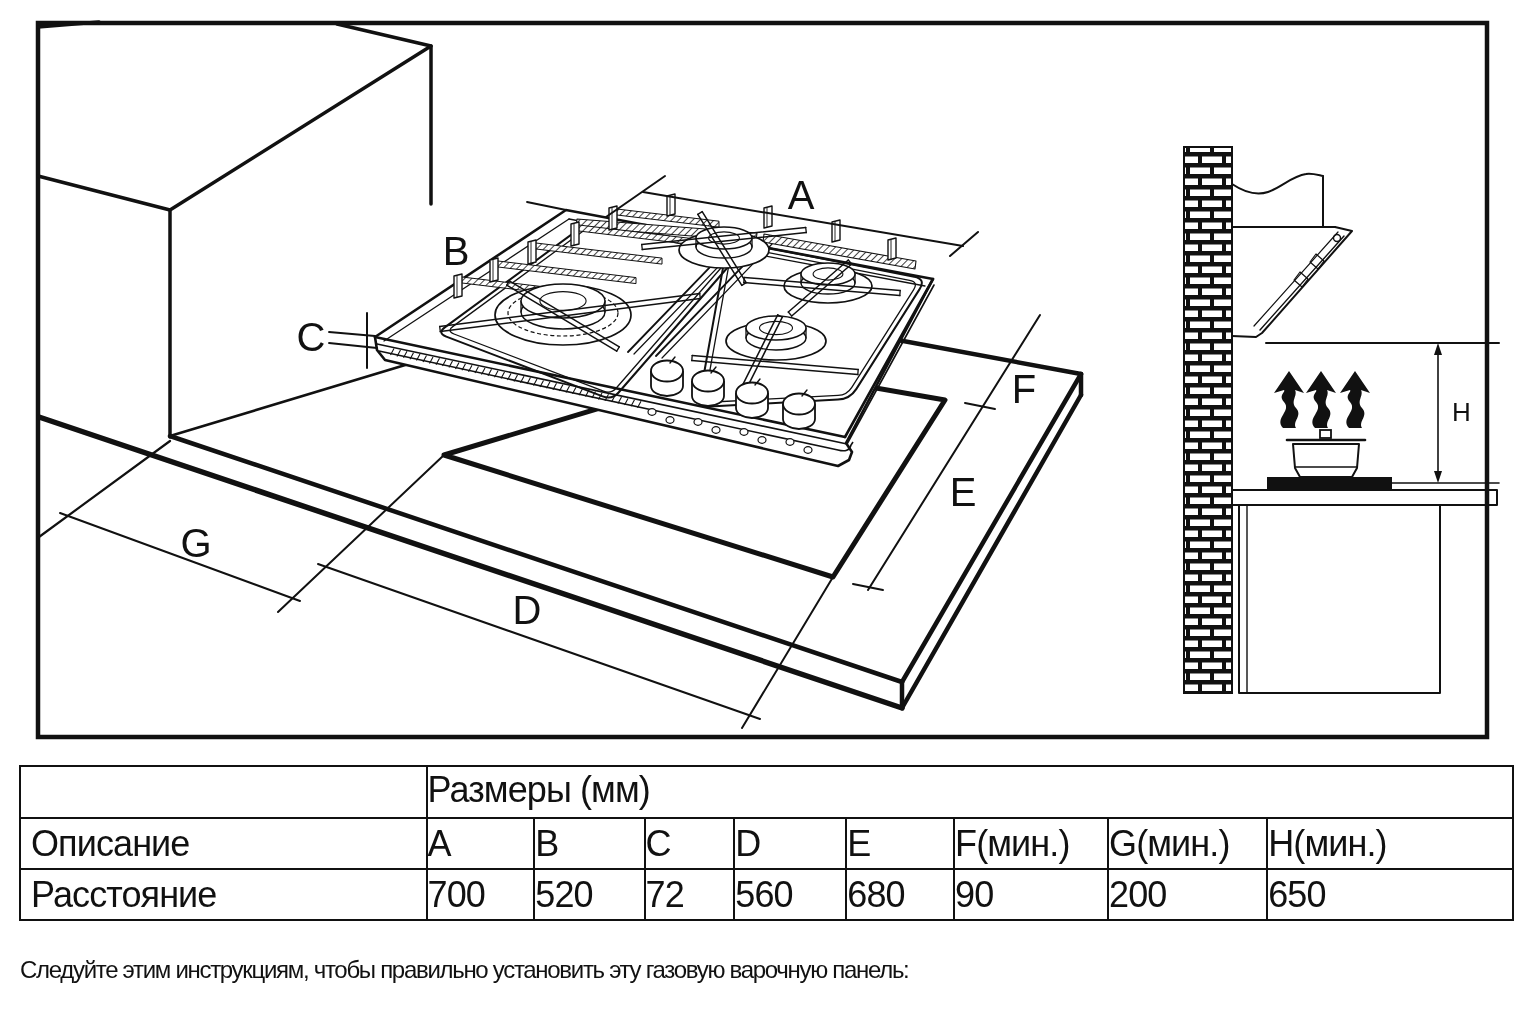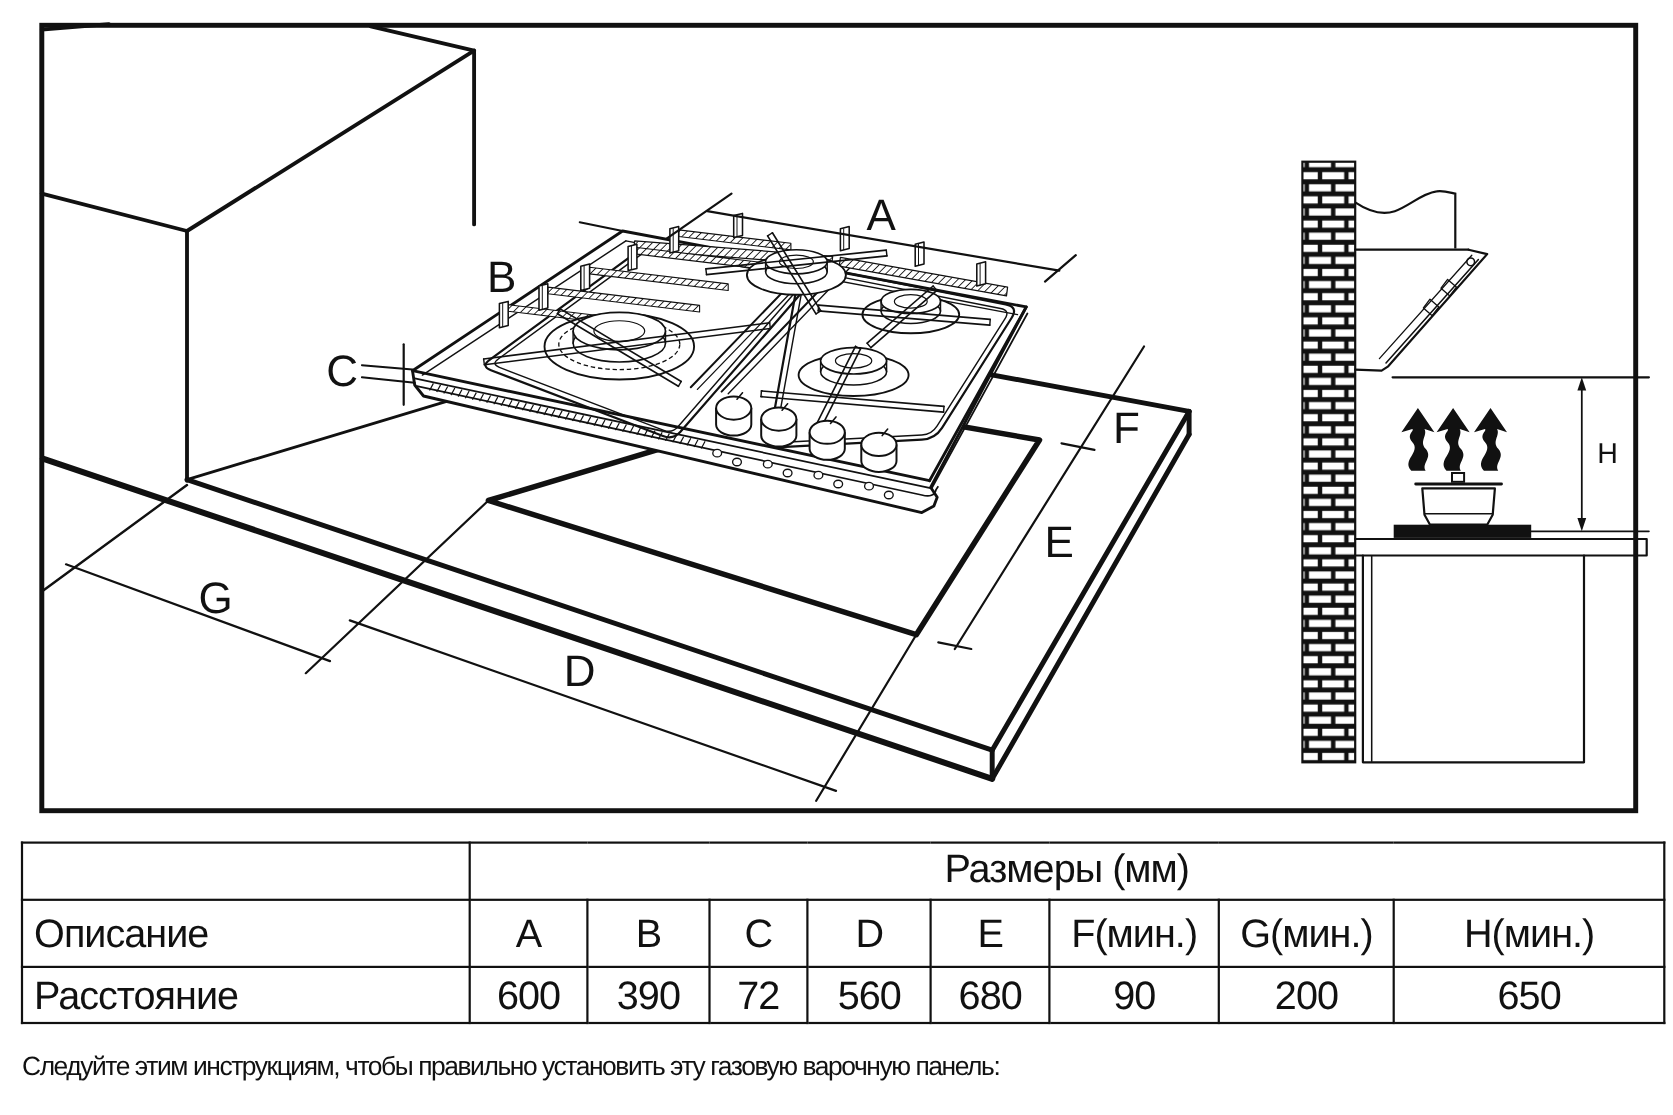--- a/index.html
+++ b/index.html
@@ -6,7 +6,7 @@
 body { font-family:"Liberation Sans", sans-serif; color:#111; }
 #diagram { position:absolute; left:0; top:0; }
 table { opacity:0.999; position:absolute; left:19px; top:765px; border-collapse:collapse; table-layout:fixed; width:1493px; }
-td { border:2.6px solid #111; font-size:36px; letter-spacing:-0.9px; text-align:center; padding:0; overflow:hidden; white-space:nowrap; }
+td { border:2.6px solid #111; font-size:36px; letter-spacing:-0.9px; padding:0; overflow:hidden; white-space:nowrap; }
 td.l { text-align:left; padding-left:10px; }
 tr.h1 td { height:52px; padding-bottom:5px; }
 tr.h2 td { height:61px; }

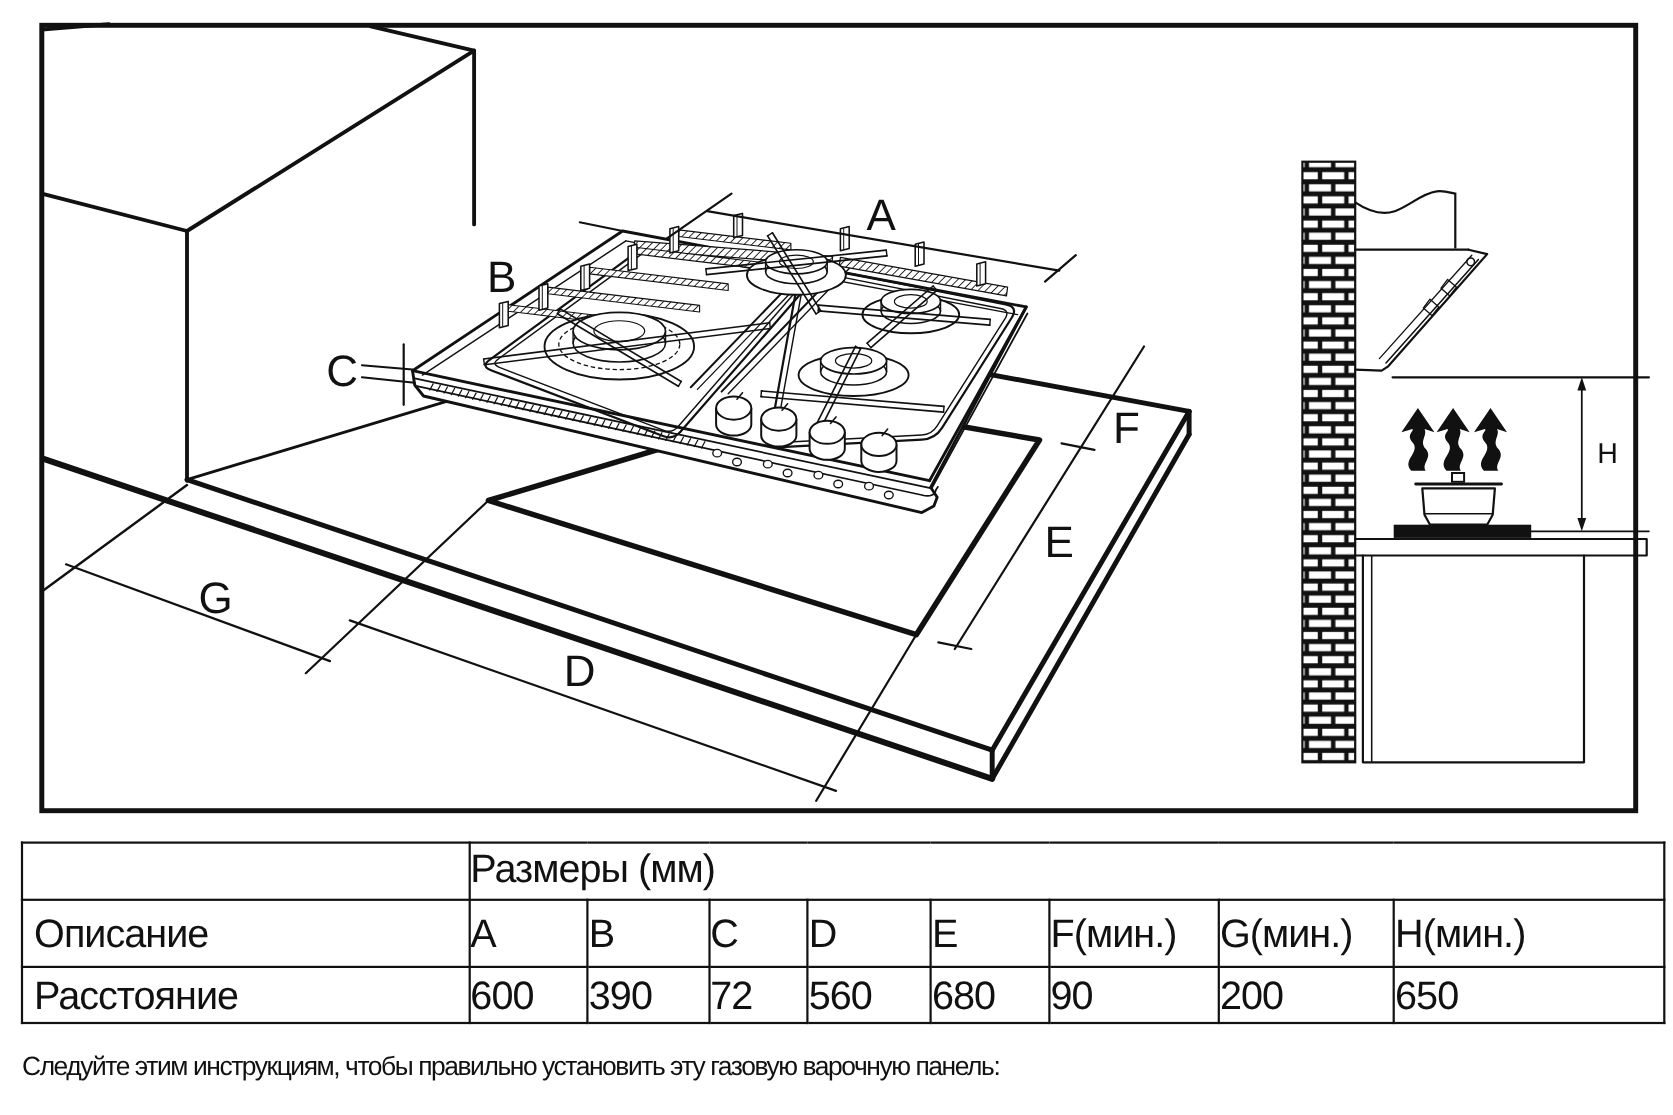--- a/index.html
+++ b/index.html
@@ -9,7 +9,7 @@
 td { border:2.6px solid #111; font-size:36px; letter-spacing:-0.9px; padding:0; overflow:hidden; white-space:nowrap; }
 td.l { text-align:left; padding-left:10px; }
 tr.h1 td { height:52px; padding-bottom:5px; }
-tr.h2 td { height:61px; }
+tr.h2 td { height:51px; }
 tr.h3 td { height:51px; }
 #txt { opacity:0.999; position:absolute; left:20px; top:956px; font-size:24px; letter-spacing:-1.3px; }
 </style></head>

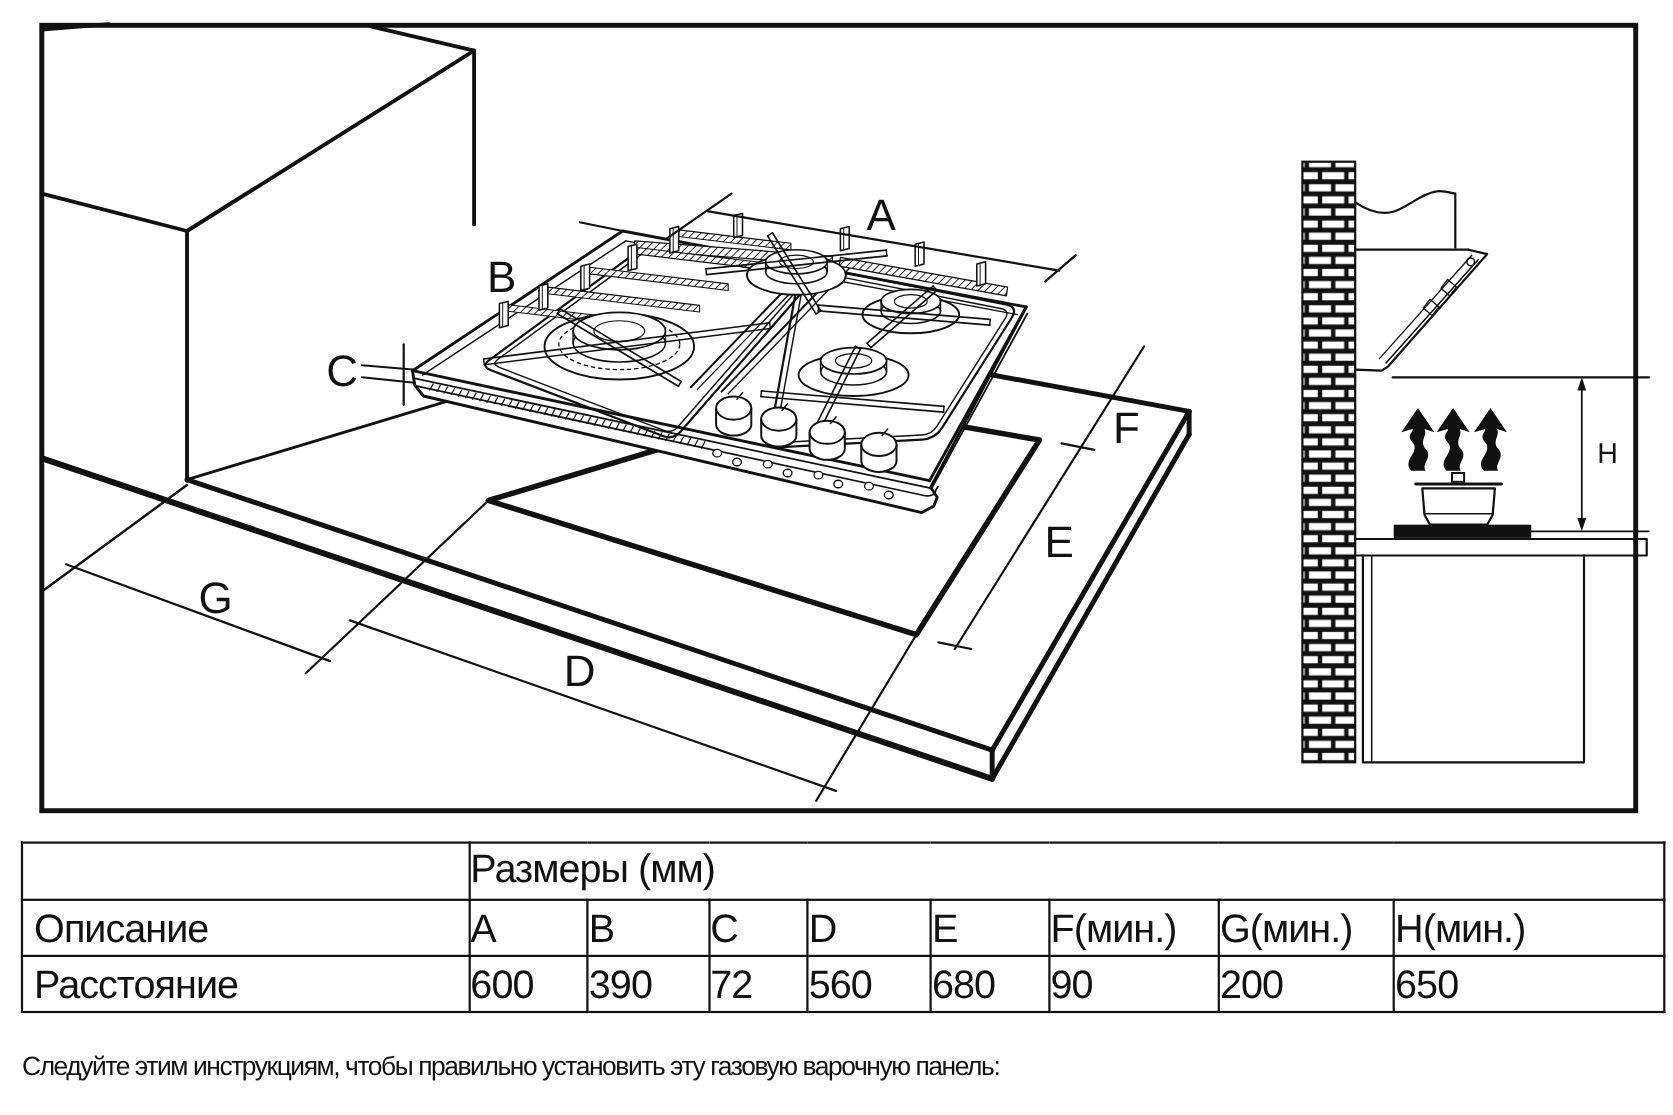--- a/index.html
+++ b/index.html
@@ -282,7 +282,7 @@
       </tr>
 <tr class="h3">
         <td class="l">Расстояние</td>
-        <td>600</td>
+        <td>700</td>
         <td>390</td>
         <td>72</td>
         <td>560</td>

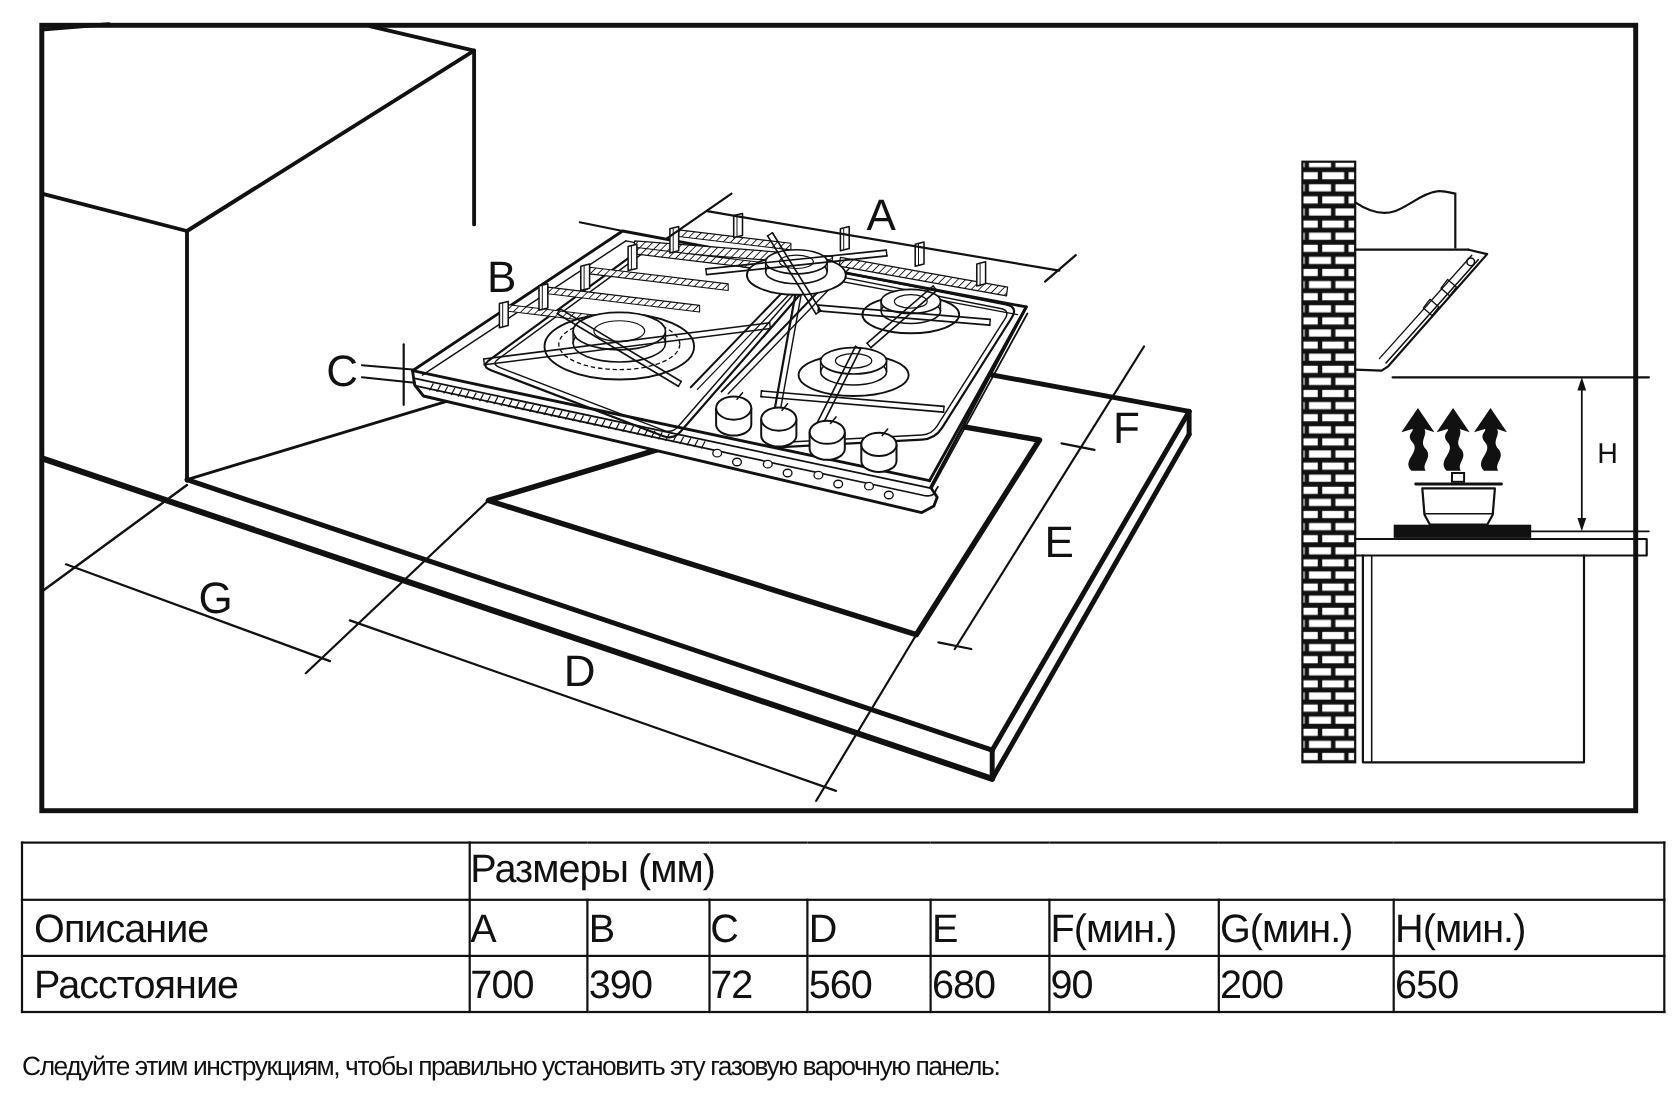--- a/index.html
+++ b/index.html
@@ -283,7 +283,7 @@
 <tr class="h3">
         <td class="l">Расстояние</td>
         <td>700</td>
-        <td>390</td>
+        <td>520</td>
         <td>72</td>
         <td>560</td>
         <td>680</td>

